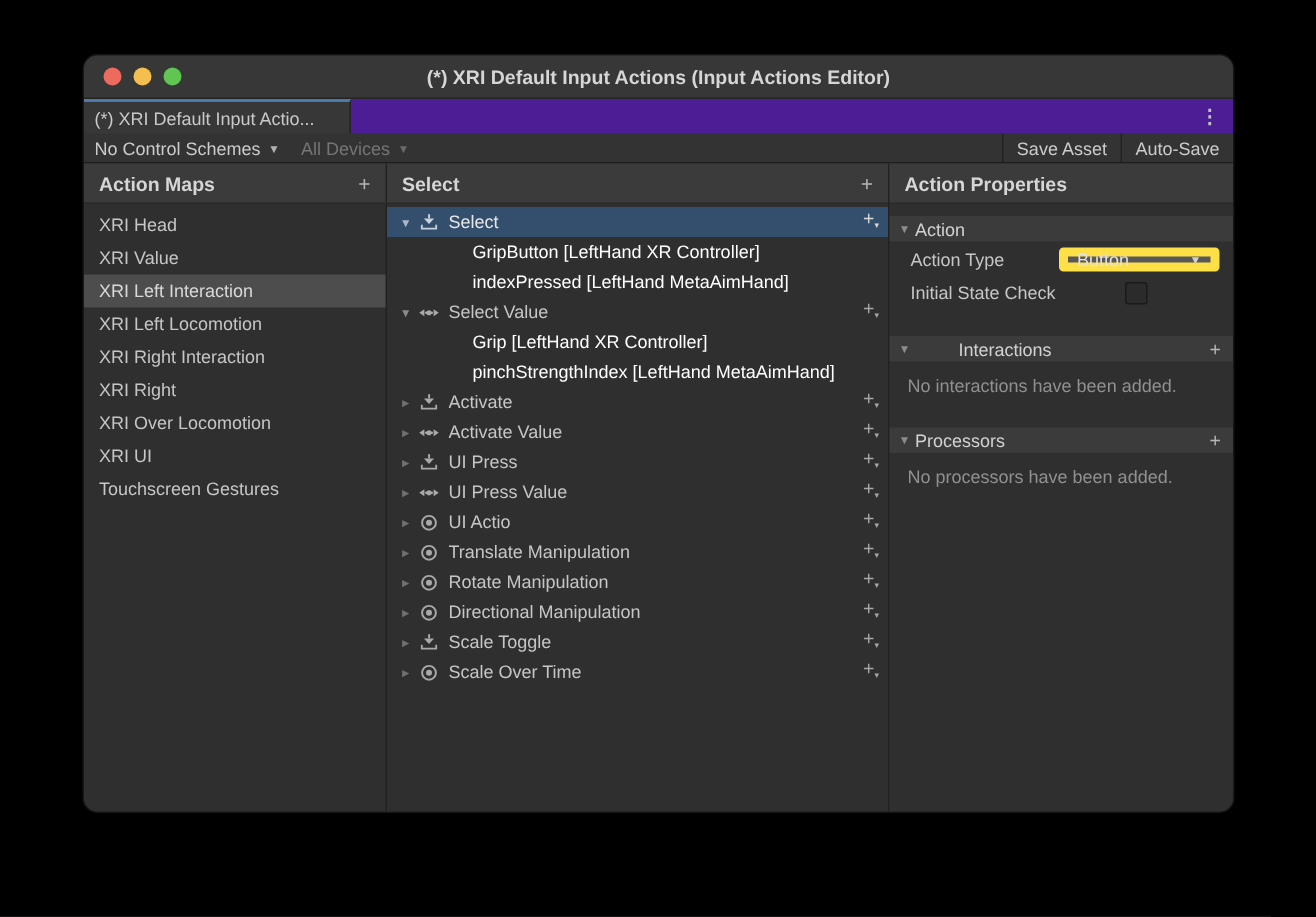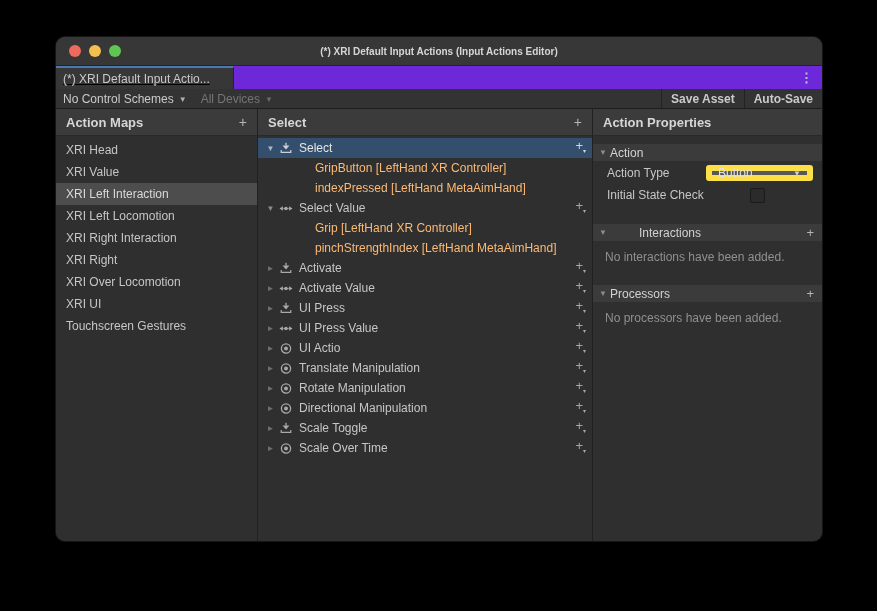--- a/index.html
+++ b/index.html
@@ -25,7 +25,7 @@
   .dot.red { background:#ec6a5e; }
   .dot.yellow { background:#f4bf4f; }
   .dot.green { background:#61c554; }
-  .title { font-size:10px; font-weight:bold; color:#d6d6d6; }
+  .title { font-size:13px; font-weight:bold; color:#d6d6d6; }
   
   .tabbar { height:23px; background:#6d28d9; display:flex; position:relative; flex:0 0 auto;text-decoration:underline; }
   .tab {

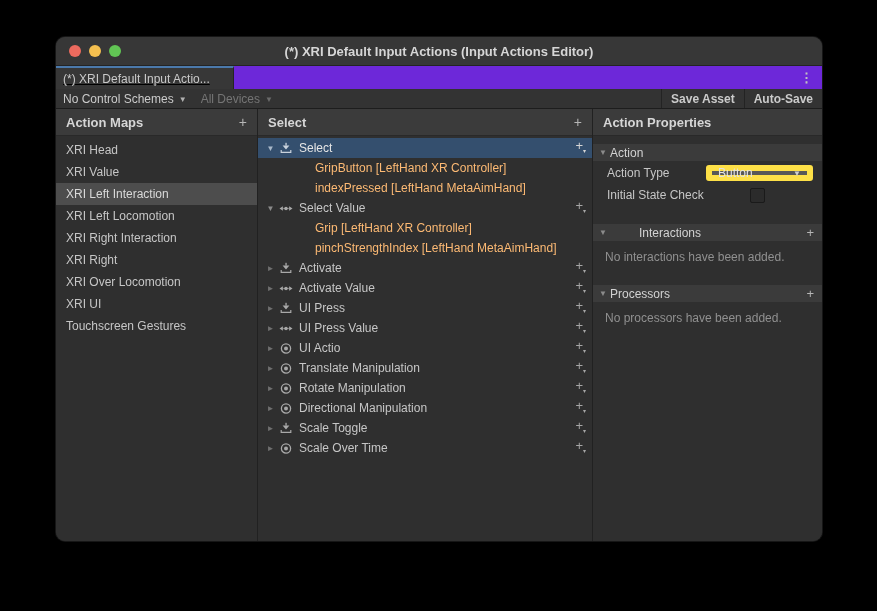--- a/index.html
+++ b/index.html
@@ -27,7 +27,7 @@
   .dot.green { background:#61c554; }
   .title { font-size:13px; font-weight:bold; color:#d6d6d6; }
   
-  .tabbar { height:23px; background:#6d28d9; display:flex; position:relative; flex:0 0 auto;text-decoration:underline; }
+  .tabbar { height:23px; background:#4c1d95; display:flex; position:relative; flex:0 0 auto; }
   .tab {
     width:178px; box-sizing:border-box; background:#373737;
     border-top:2px solid #4b79ab; border-right:1px solid #242424;

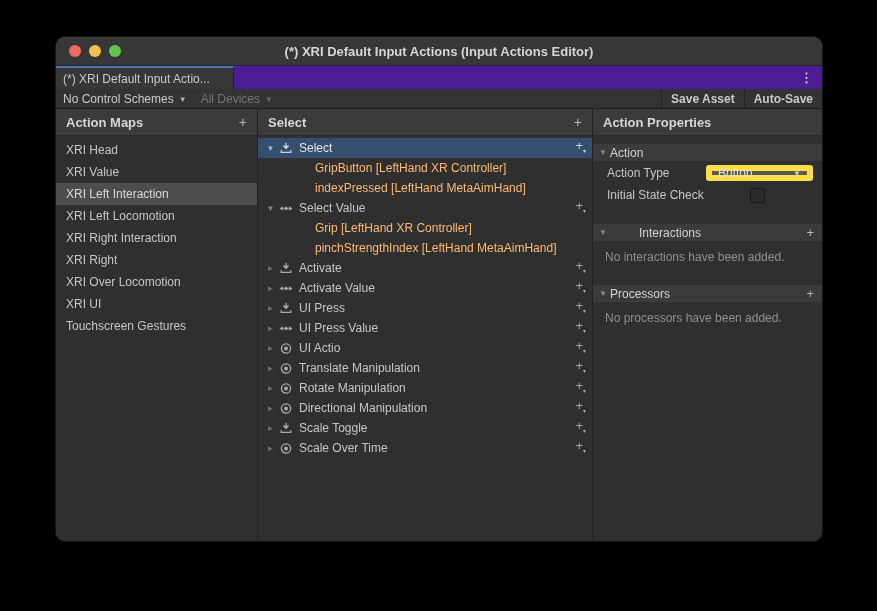--- a/index.html
+++ b/index.html
@@ -47,7 +47,7 @@
   .tb-item .caret { font-size:8px; color:#b0b0b0; margin-top:1px; }
   .tb-item.disabled { color:#757575; }
   .tb-item.disabled .caret { color:#6a6a6a; }
-  .tb-right { margin-left:auto; display:flex;font-weight:bold; }
+  .tb-right { margin-left:auto; display:flex; }
   .tb-btn { padding:0 9px; border-left:1px solid #232323; display:flex; align-items:center; }
   
   .main { flex:1; display:flex; min-height:0; }

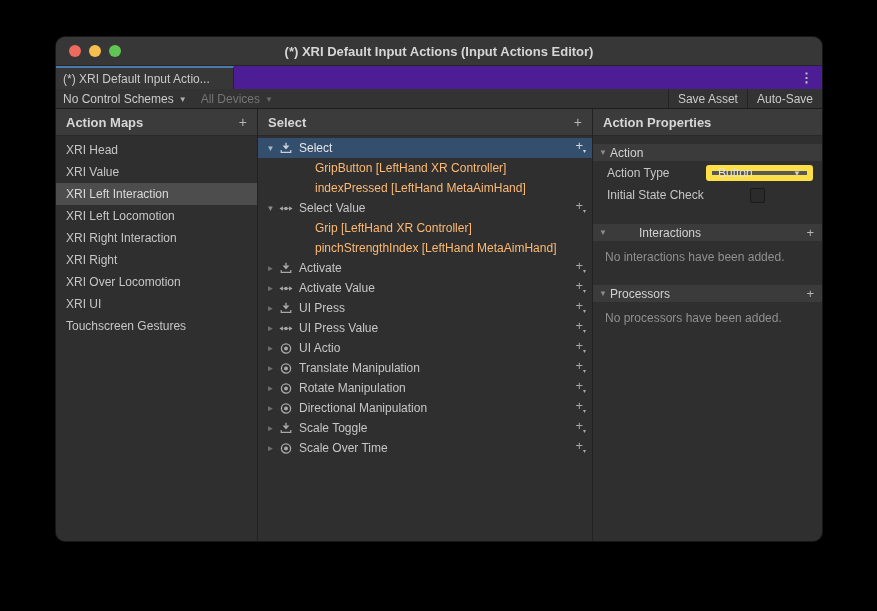--- a/index.html
+++ b/index.html
@@ -78,7 +78,7 @@
   .add-binding { display:flex; align-items:flex-start; color:#a6a6a6; font-size:13px; line-height:13px; cursor:default; }
   .selected .add-binding { color:#d6d6d6; }
   .add-binding::after { content:"▾"; font-size:6px; margin-top:6px; margin-left:0px; }
-  .binding-row { height:20px; display:flex; align-items:center; padding-left:57px; font-size:12px; color:#fdba74; white-space:nowrap; }
+  .binding-row { height:20px; display:flex; align-items:center; padding-left:57px; font-size:12px; color:#ffffff; white-space:nowrap; }
   
   .props-content { padding-top:4px; }
   .section-bar {

